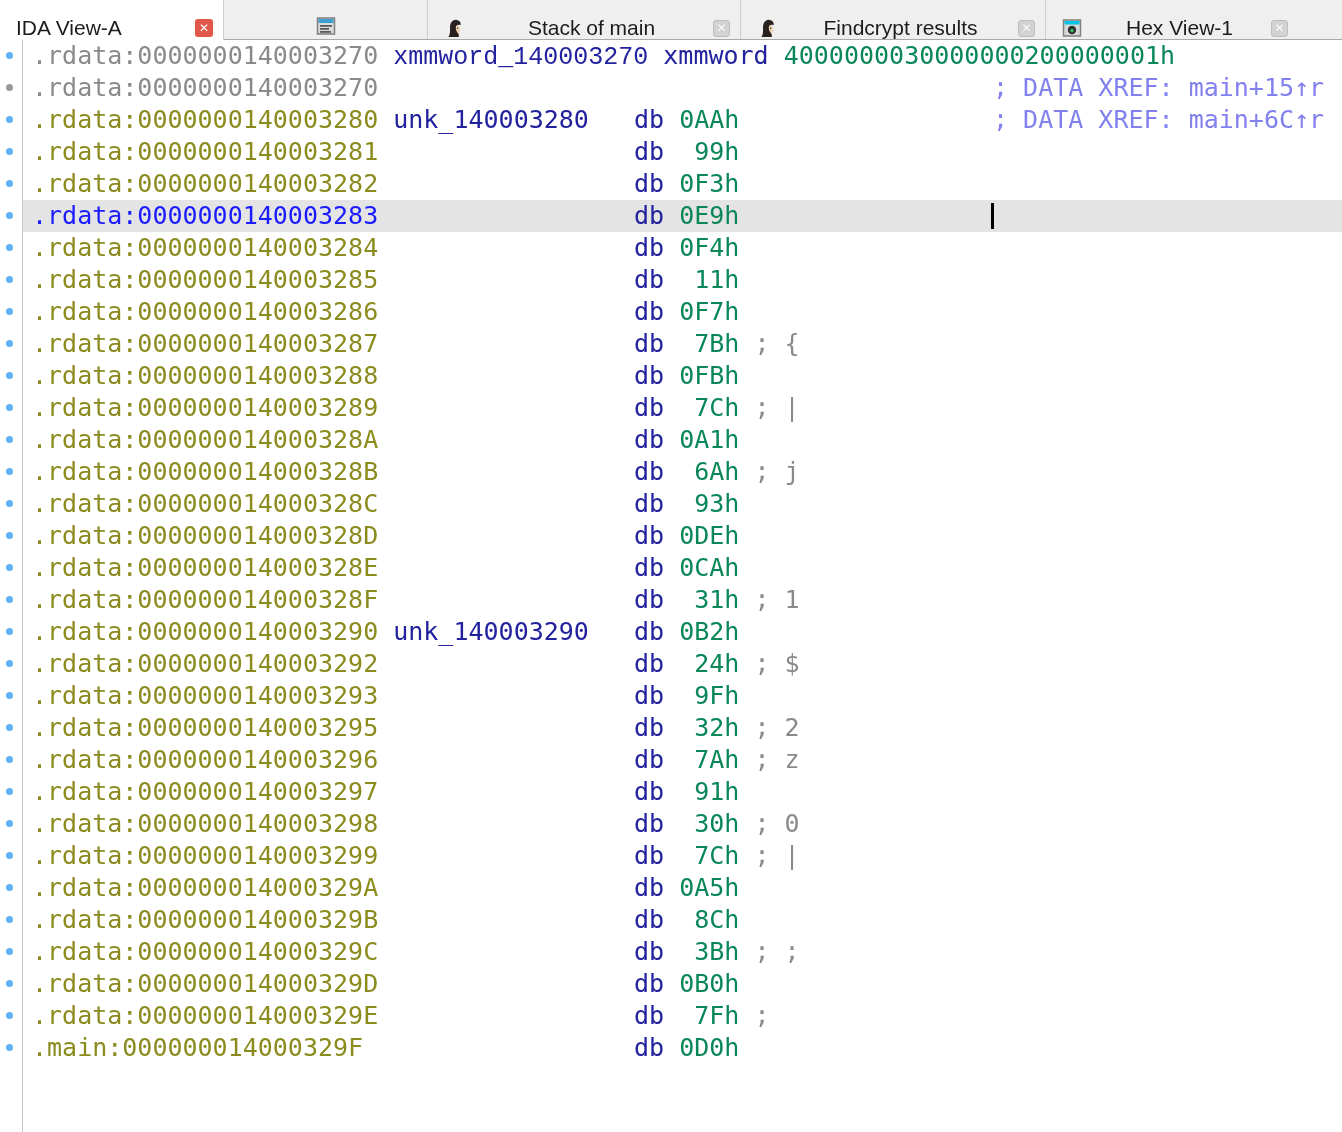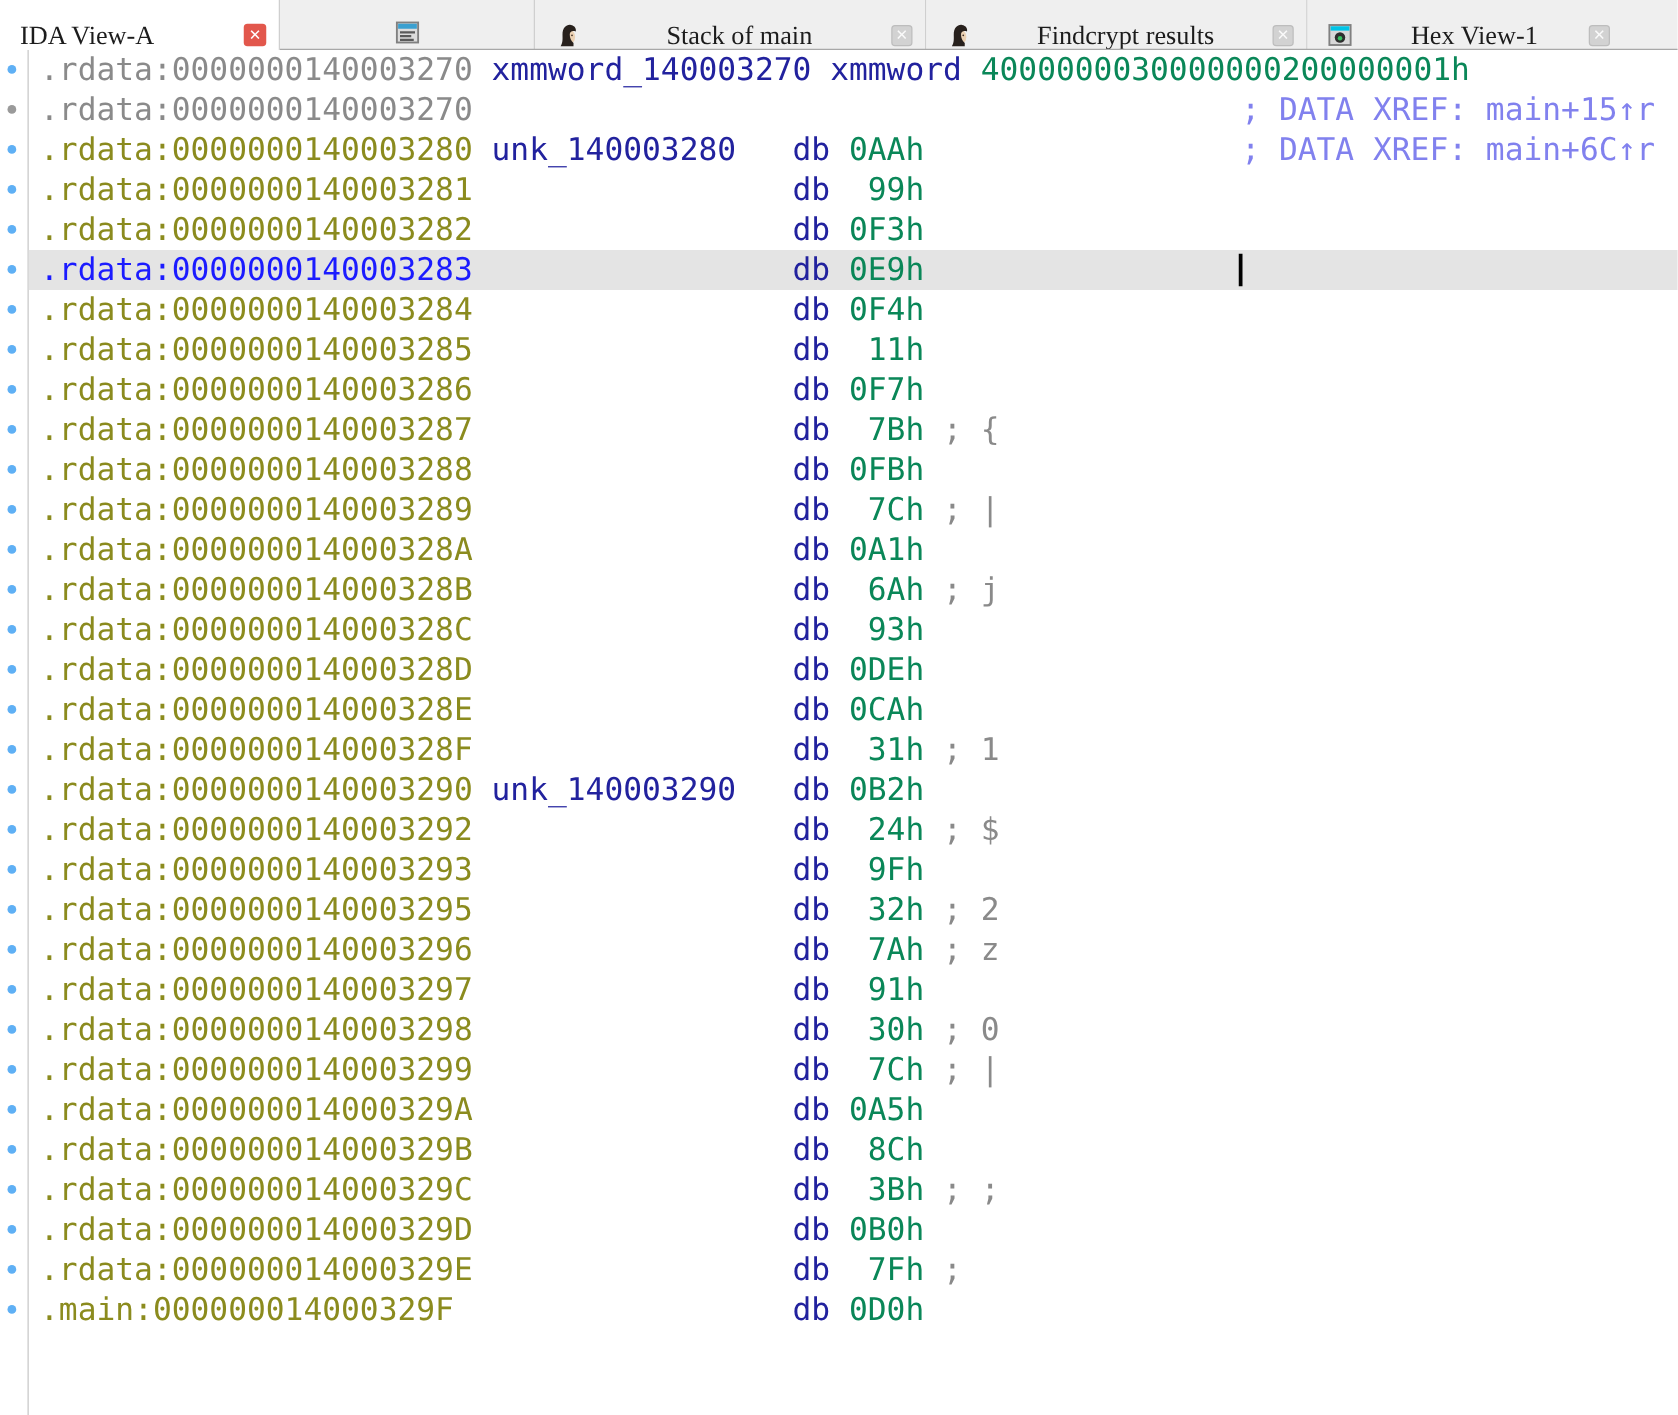--- a/index.html
+++ b/index.html
@@ -14,7 +14,7 @@
   .tab { position:relative; height:40px; display:flex; align-items:center;
          justify-content:space-between; padding:16px 10px 0 16px;
          background:#efefef; border-right:1px solid #cfcfcf;
-         font-family:Liberation Serif, serif; font-size:21px; color:#1c1c1c; }
+         font-family:Liberation Sans, sans-serif; font-size:21px; color:#1c1c1c; }
   .tab.active { background:#ffffff; z-index:2; border-right:1px solid #cfcfcf; }
   .tab:nth-child(1){ width:224px; }
   .tab:nth-child(2){ width:204px;flex-direction:column; }

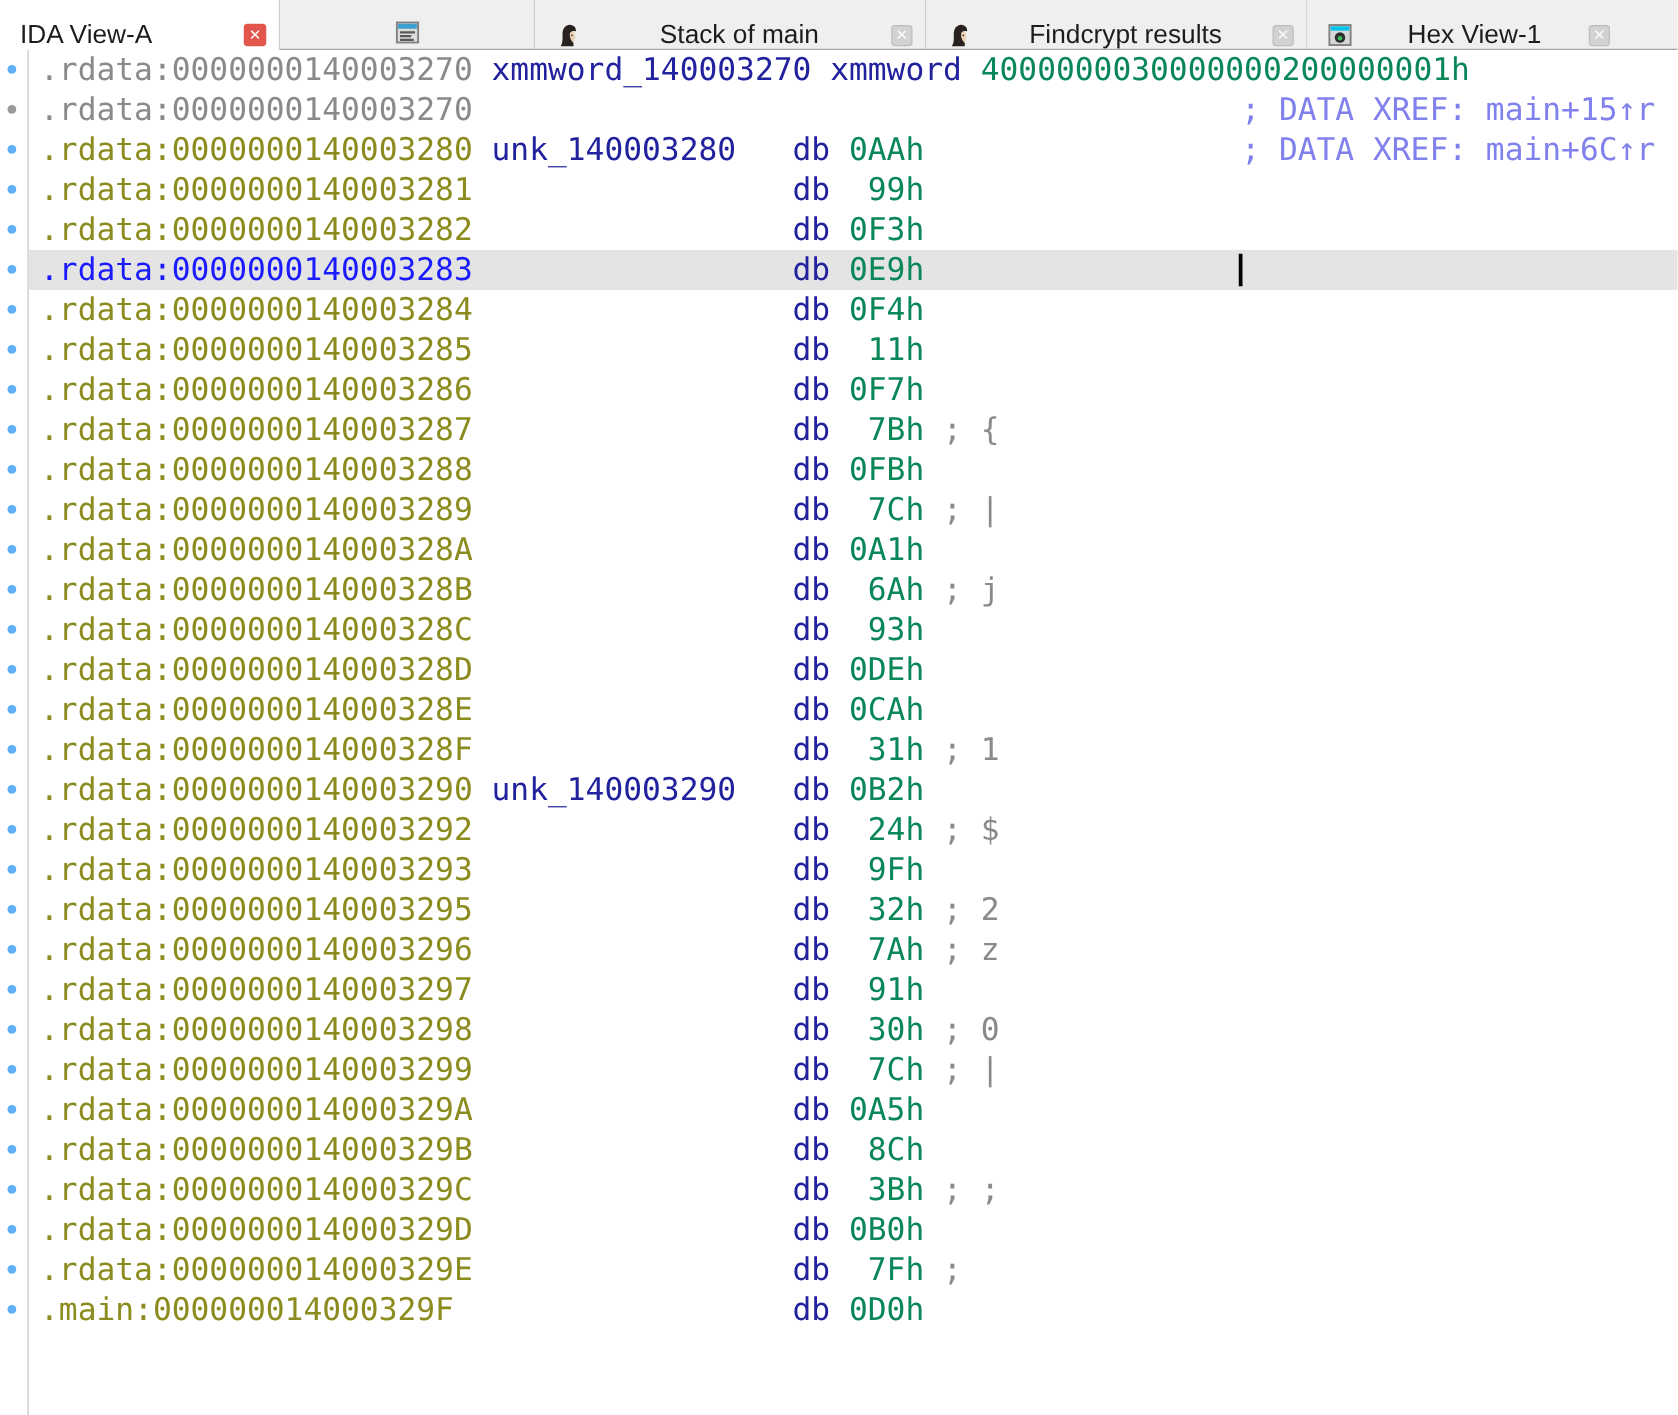--- a/index.html
+++ b/index.html
@@ -50,7 +50,7 @@
   .lbl  { display:inline-block; width:16ch; color:var(--keyword_navy); }
   .kw   { display:inline-block; width:2ch;  color:var(--keyword_navy); }
   .val  { display:inline-block; width:5ch; text-align:right; color:var(--value_green); }
-  .lblw { color:var(--keyword_navy); }
+  .lblw { color:var(--keyword_navy);font-family:Liberation Mono, monospace; }
   .kww  { color:var(--keyword_navy); margin-left:1ch;text-align:center; }
   .valw { color:var(--value_green);  margin-left:1ch; }
   .cmt  { color:var(--comment_gray); padding-left:1ch; }

